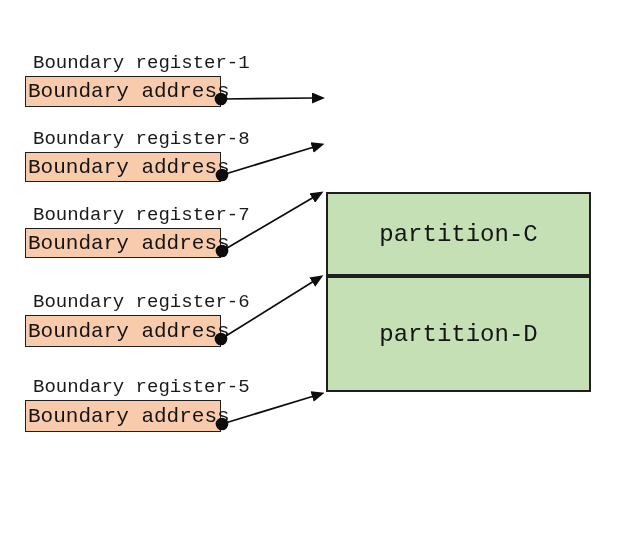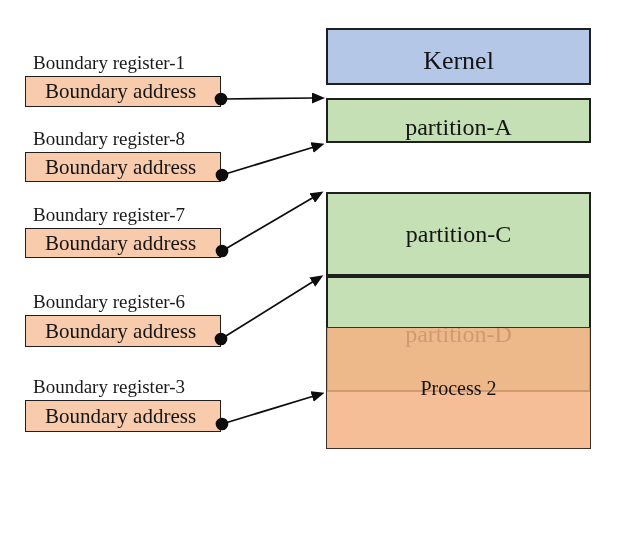--- a/index.html
+++ b/index.html
@@ -7,7 +7,7 @@
     position:relative;
     width:622px;height:555px;
     background:#ffffff;
-    font-family:Liberation Serif, serif;
+    font-family:Liberation Mono, monospace;
     overflow:hidden;
     color:#141414;
   }

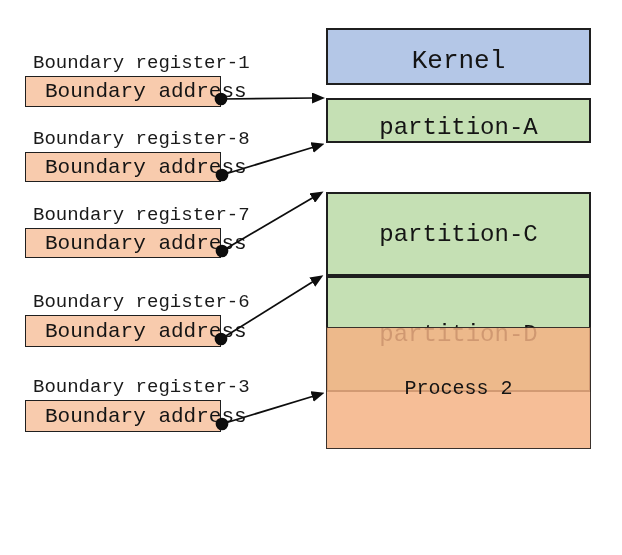--- a/index.html
+++ b/index.html
@@ -88,9 +88,6 @@
   </div>
 
   <div id="memory-column">
-    <div class="mem-box kernel" style="top:0;height:57px">
-      <span class="lbl">Kernel</span>
-    </div>
     <div class="mem-box partition pa" style="top:70px;height:45px">
       <span class="lbl">partition-A</span>
     </div>

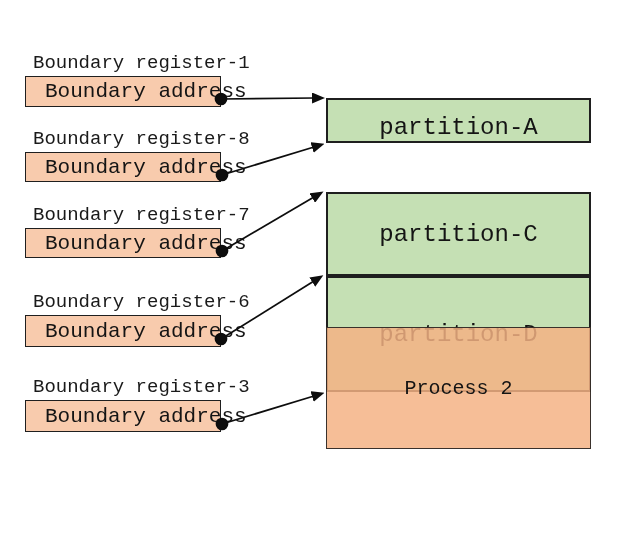--- a/index.html
+++ b/index.html
@@ -23,7 +23,7 @@
     border:1.5px solid #1f1f1f;
     box-sizing:border-box;
     display:flex;align-items:center;
-    font-size:21px;padding-left:19px;white-space:nowrap;color:#141414;
+    font-size:21px;padding-left:2px;white-space:nowrap;color:#141414;
   }
   
   #memory-column{position:absolute;left:326px;top:28px;width:265px;height:515px;}

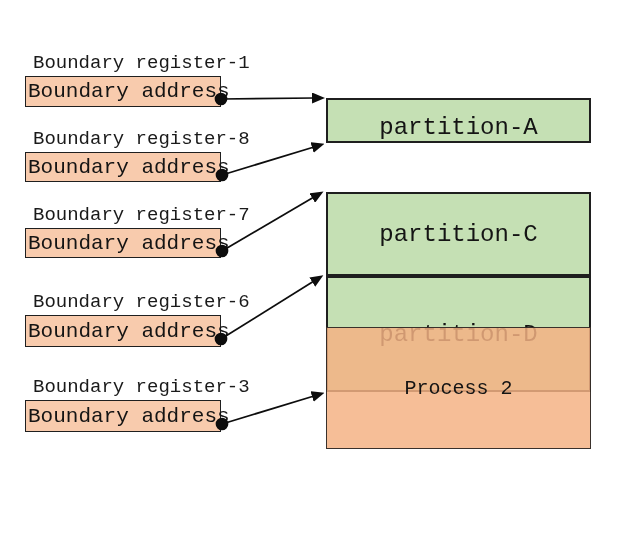--- a/index.html
+++ b/index.html
@@ -88,9 +88,6 @@
   </div>
 
   <div id="memory-column">
-    <div class="mem-box partition pa" style="top:70px;height:45px">
-      <span class="lbl">partition-A</span>
-    </div>
     <div class="mem-box partition" style="top:164px;height:84px">
       <span class="lbl">partition-C</span>
     </div>

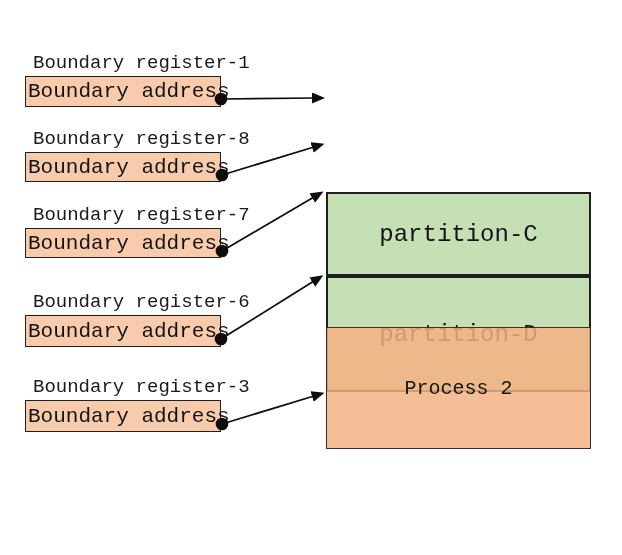--- a/index.html
+++ b/index.html
@@ -81,7 +81,7 @@
   </div>
 
   <div class="reg-group" style="top:400px">
-    <div class="reg-label">Boundary register-3</div>
+    <div class="reg-label">Boundary register-5</div>
     <div class="reg-box" style="height:32px">
       <span class="lbl">Boundary address</span>
     </div>

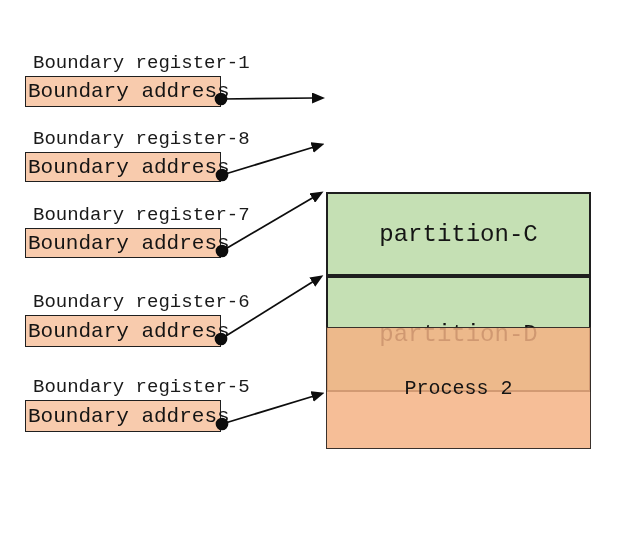--- a/index.html
+++ b/index.html
@@ -95,9 +95,6 @@
       <span class="lbl">partition-D</span>
     </div>
 
-    <div class="mem-box overlay" style="top:299px;height:122px">
-      <span class="lbl">Process 2</span>
-    </div>
   </div>
 
   <svg id="arrow-layer" width="622" height="555">

